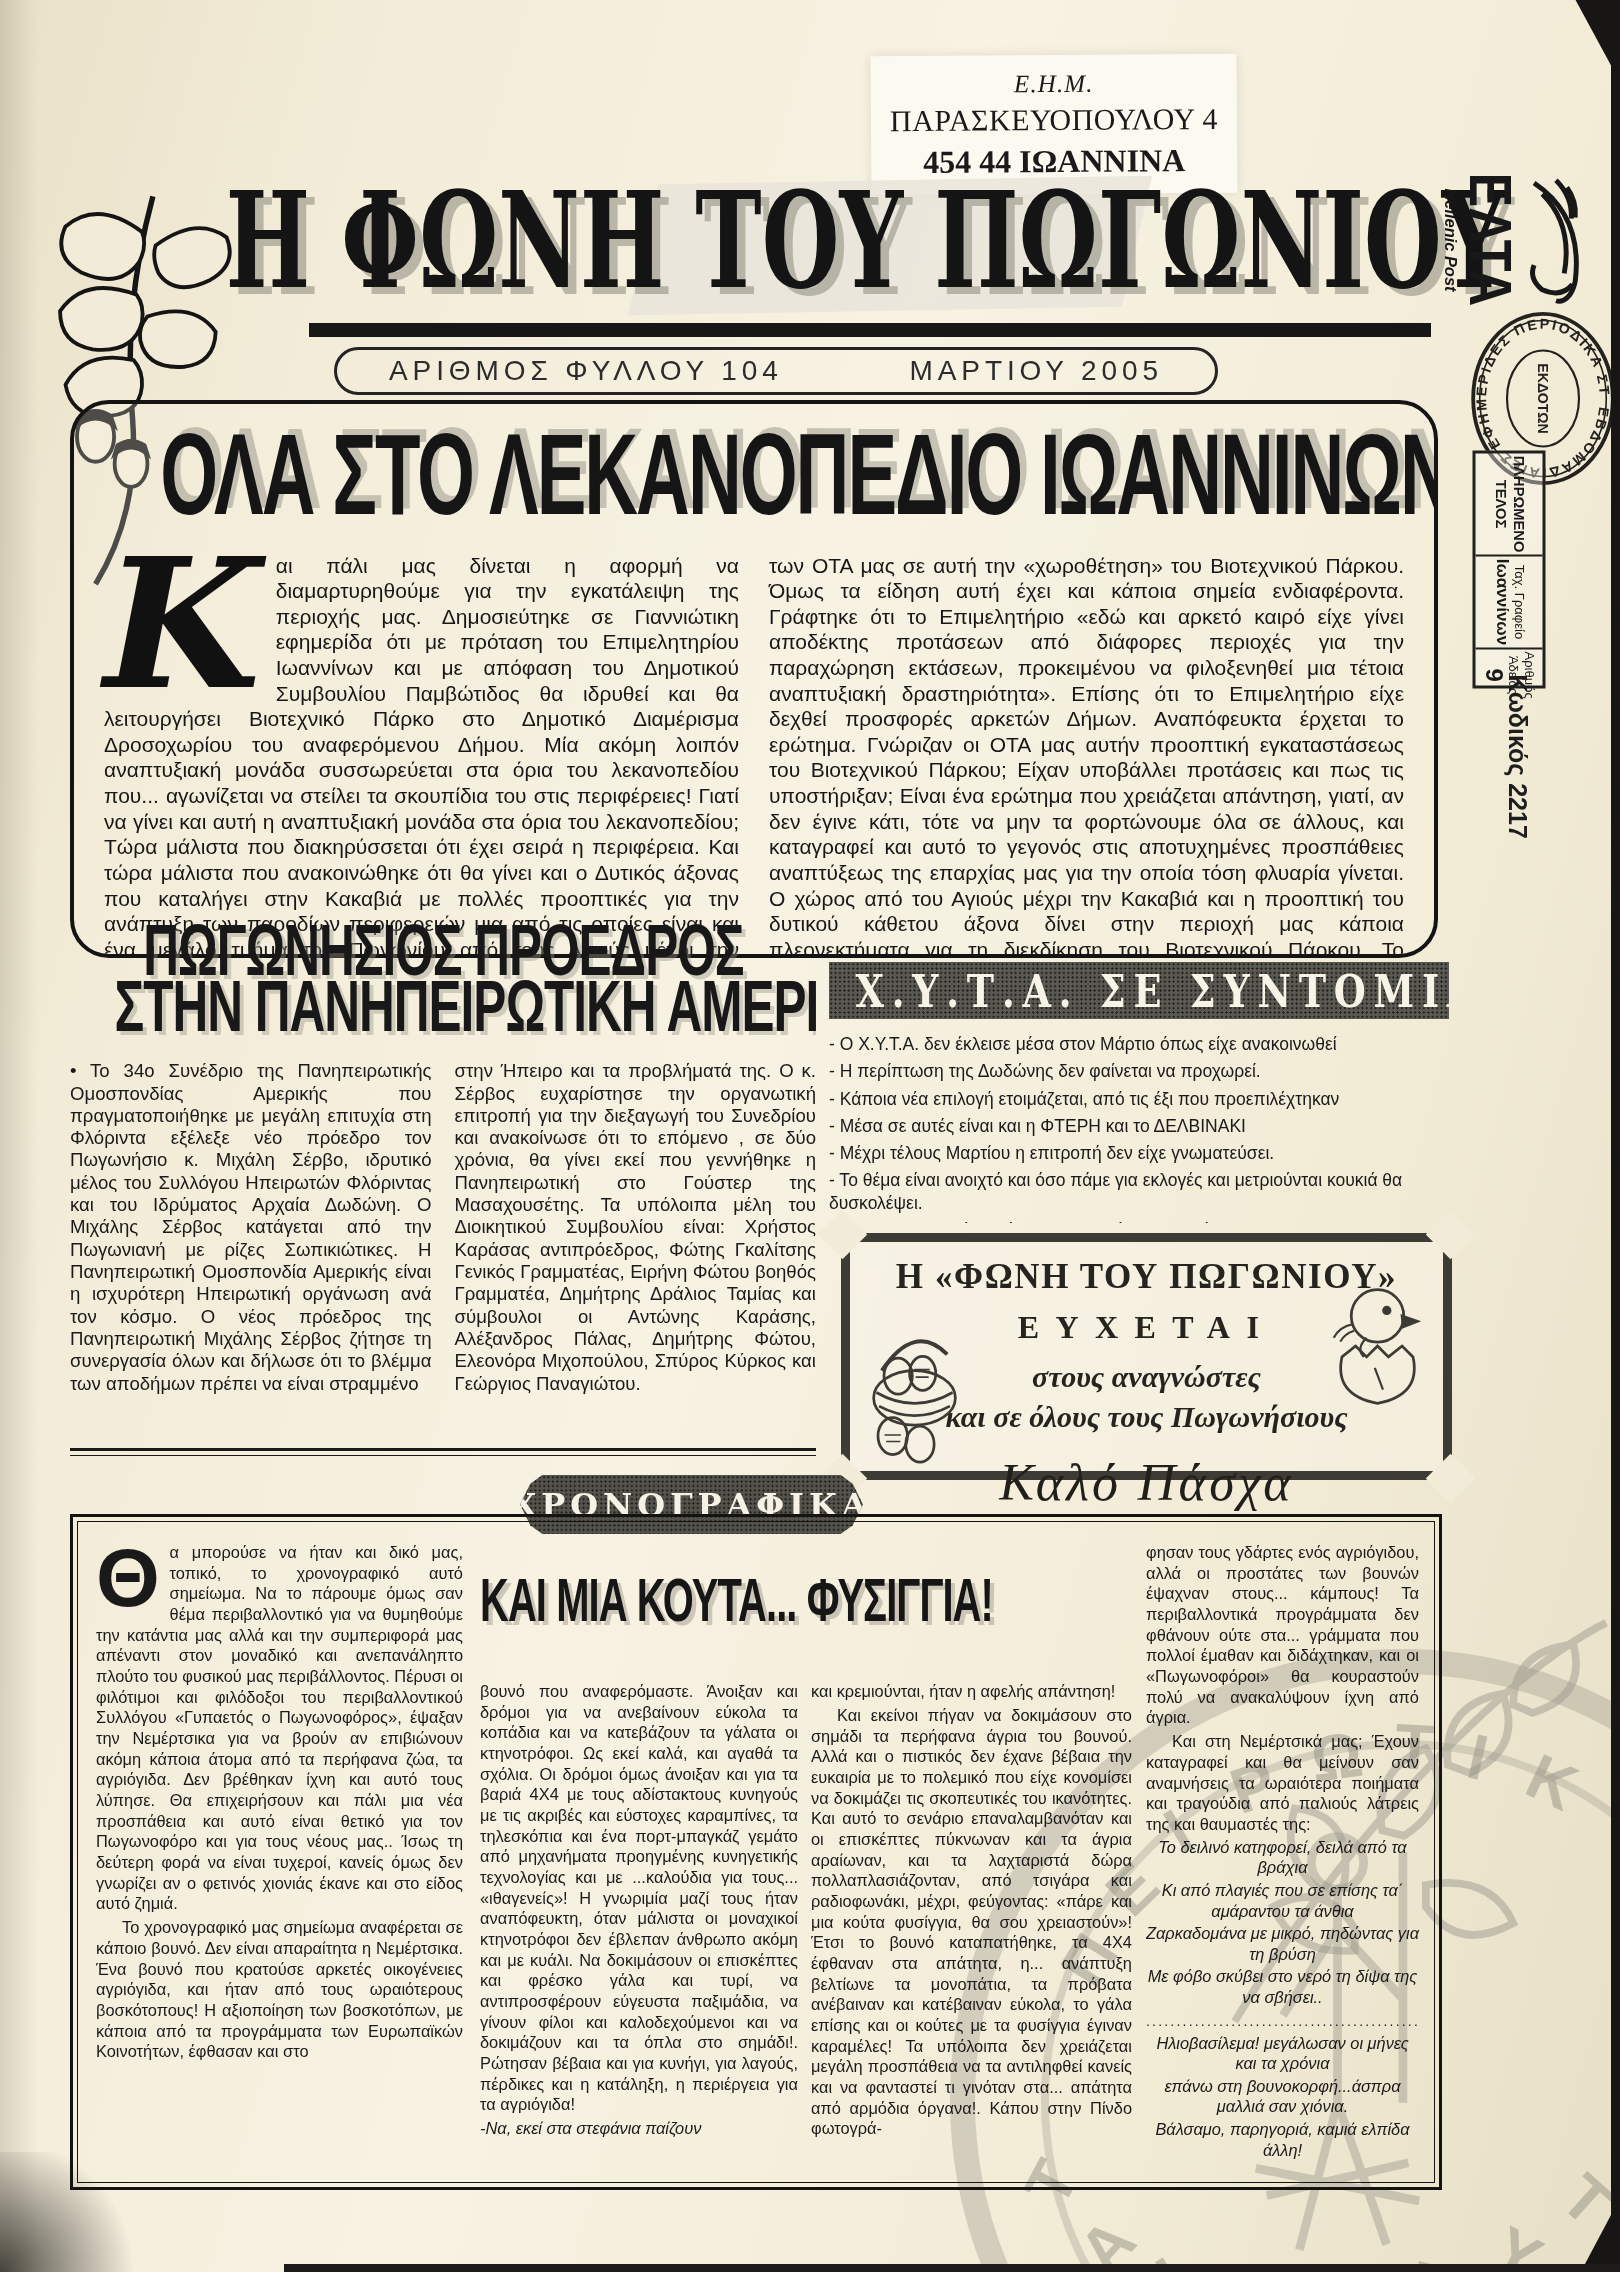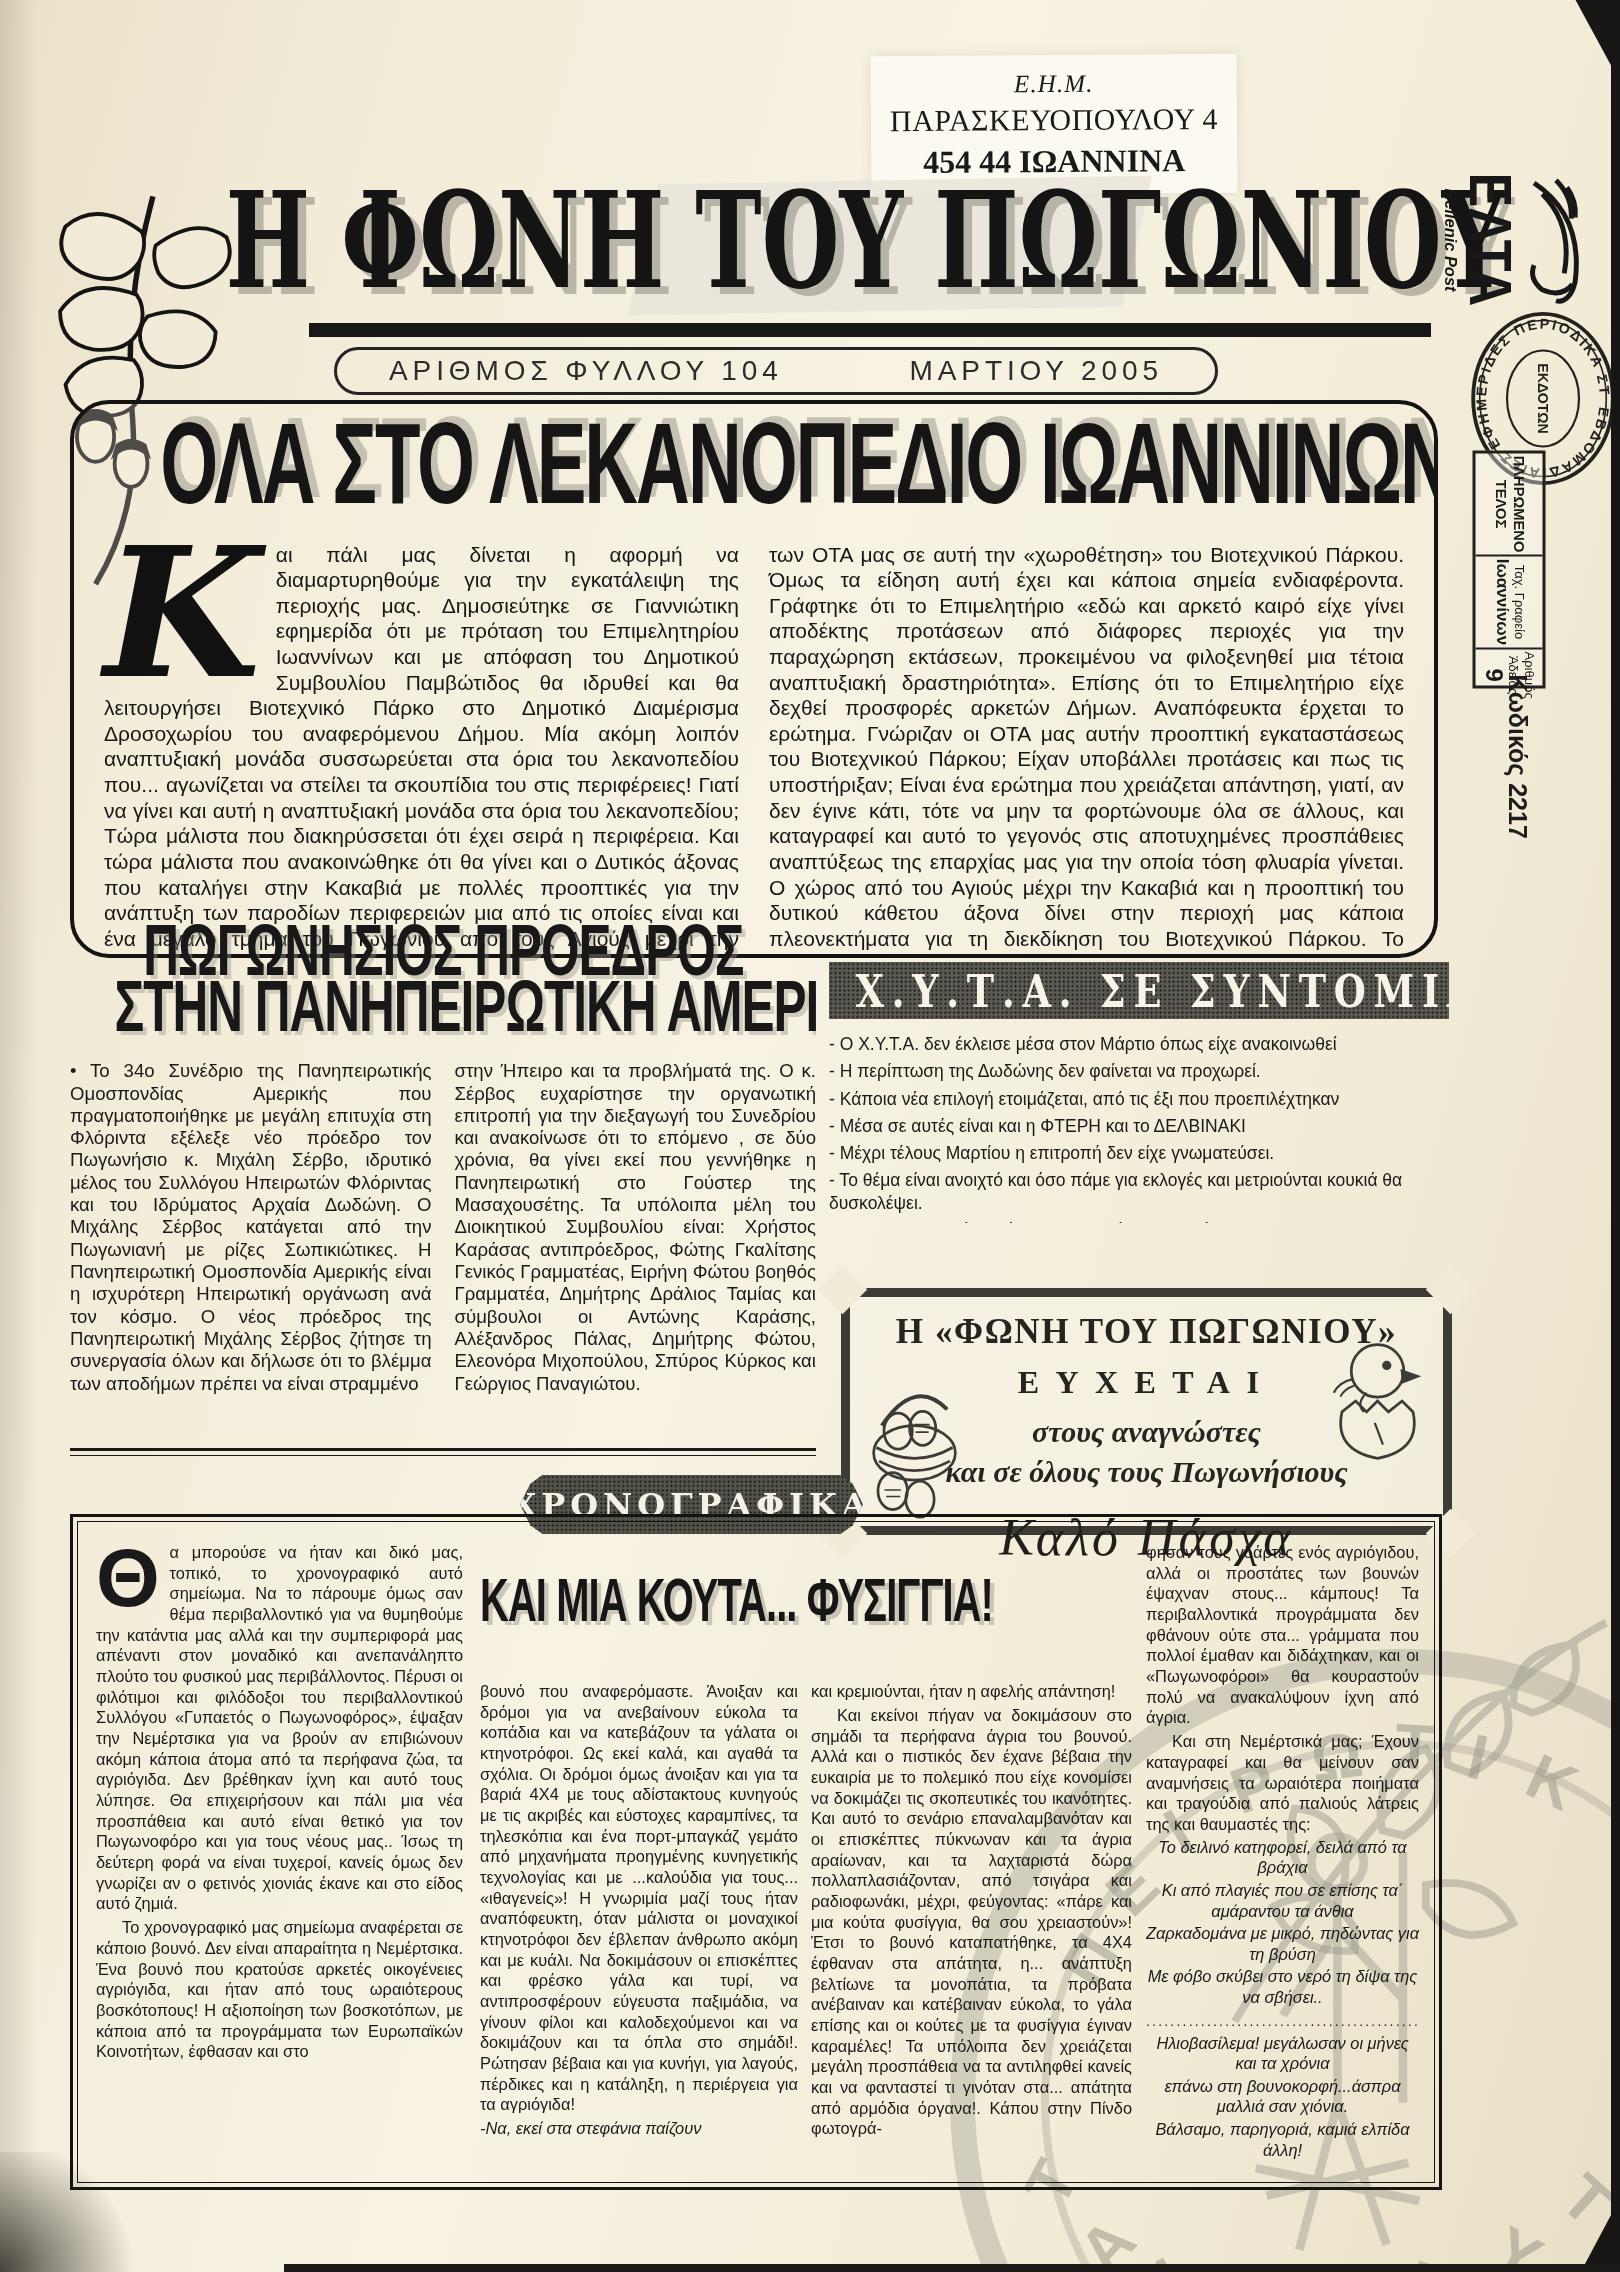--- a/index.html
+++ b/index.html
@@ -53,7 +53,7 @@
 
   
   .lead-box{left:70px;top:400px;width:1368px;height:558px;border:4.4px solid #141414;border-radius:39px;
-    box-sizing:border-box;padding:6px 30px 11px 30px;overflow:hidden;background:rgba(248,243,229,.25);}
+    box-sizing:border-box;padding:17px 30px 11px 30px;overflow:hidden;background:rgba(248,243,229,.25);}
   .lead-headline{text-align:center;margin-top:6.6px;}
   .lead-headline span{display:inline-block;font-weight:bold;font-size:81px;letter-spacing:-2.2px;white-space:nowrap;
     transform:scale(.92,1.42);color:#151515;text-shadow:7px -3.8px 0 rgba(150,147,136,.5);}

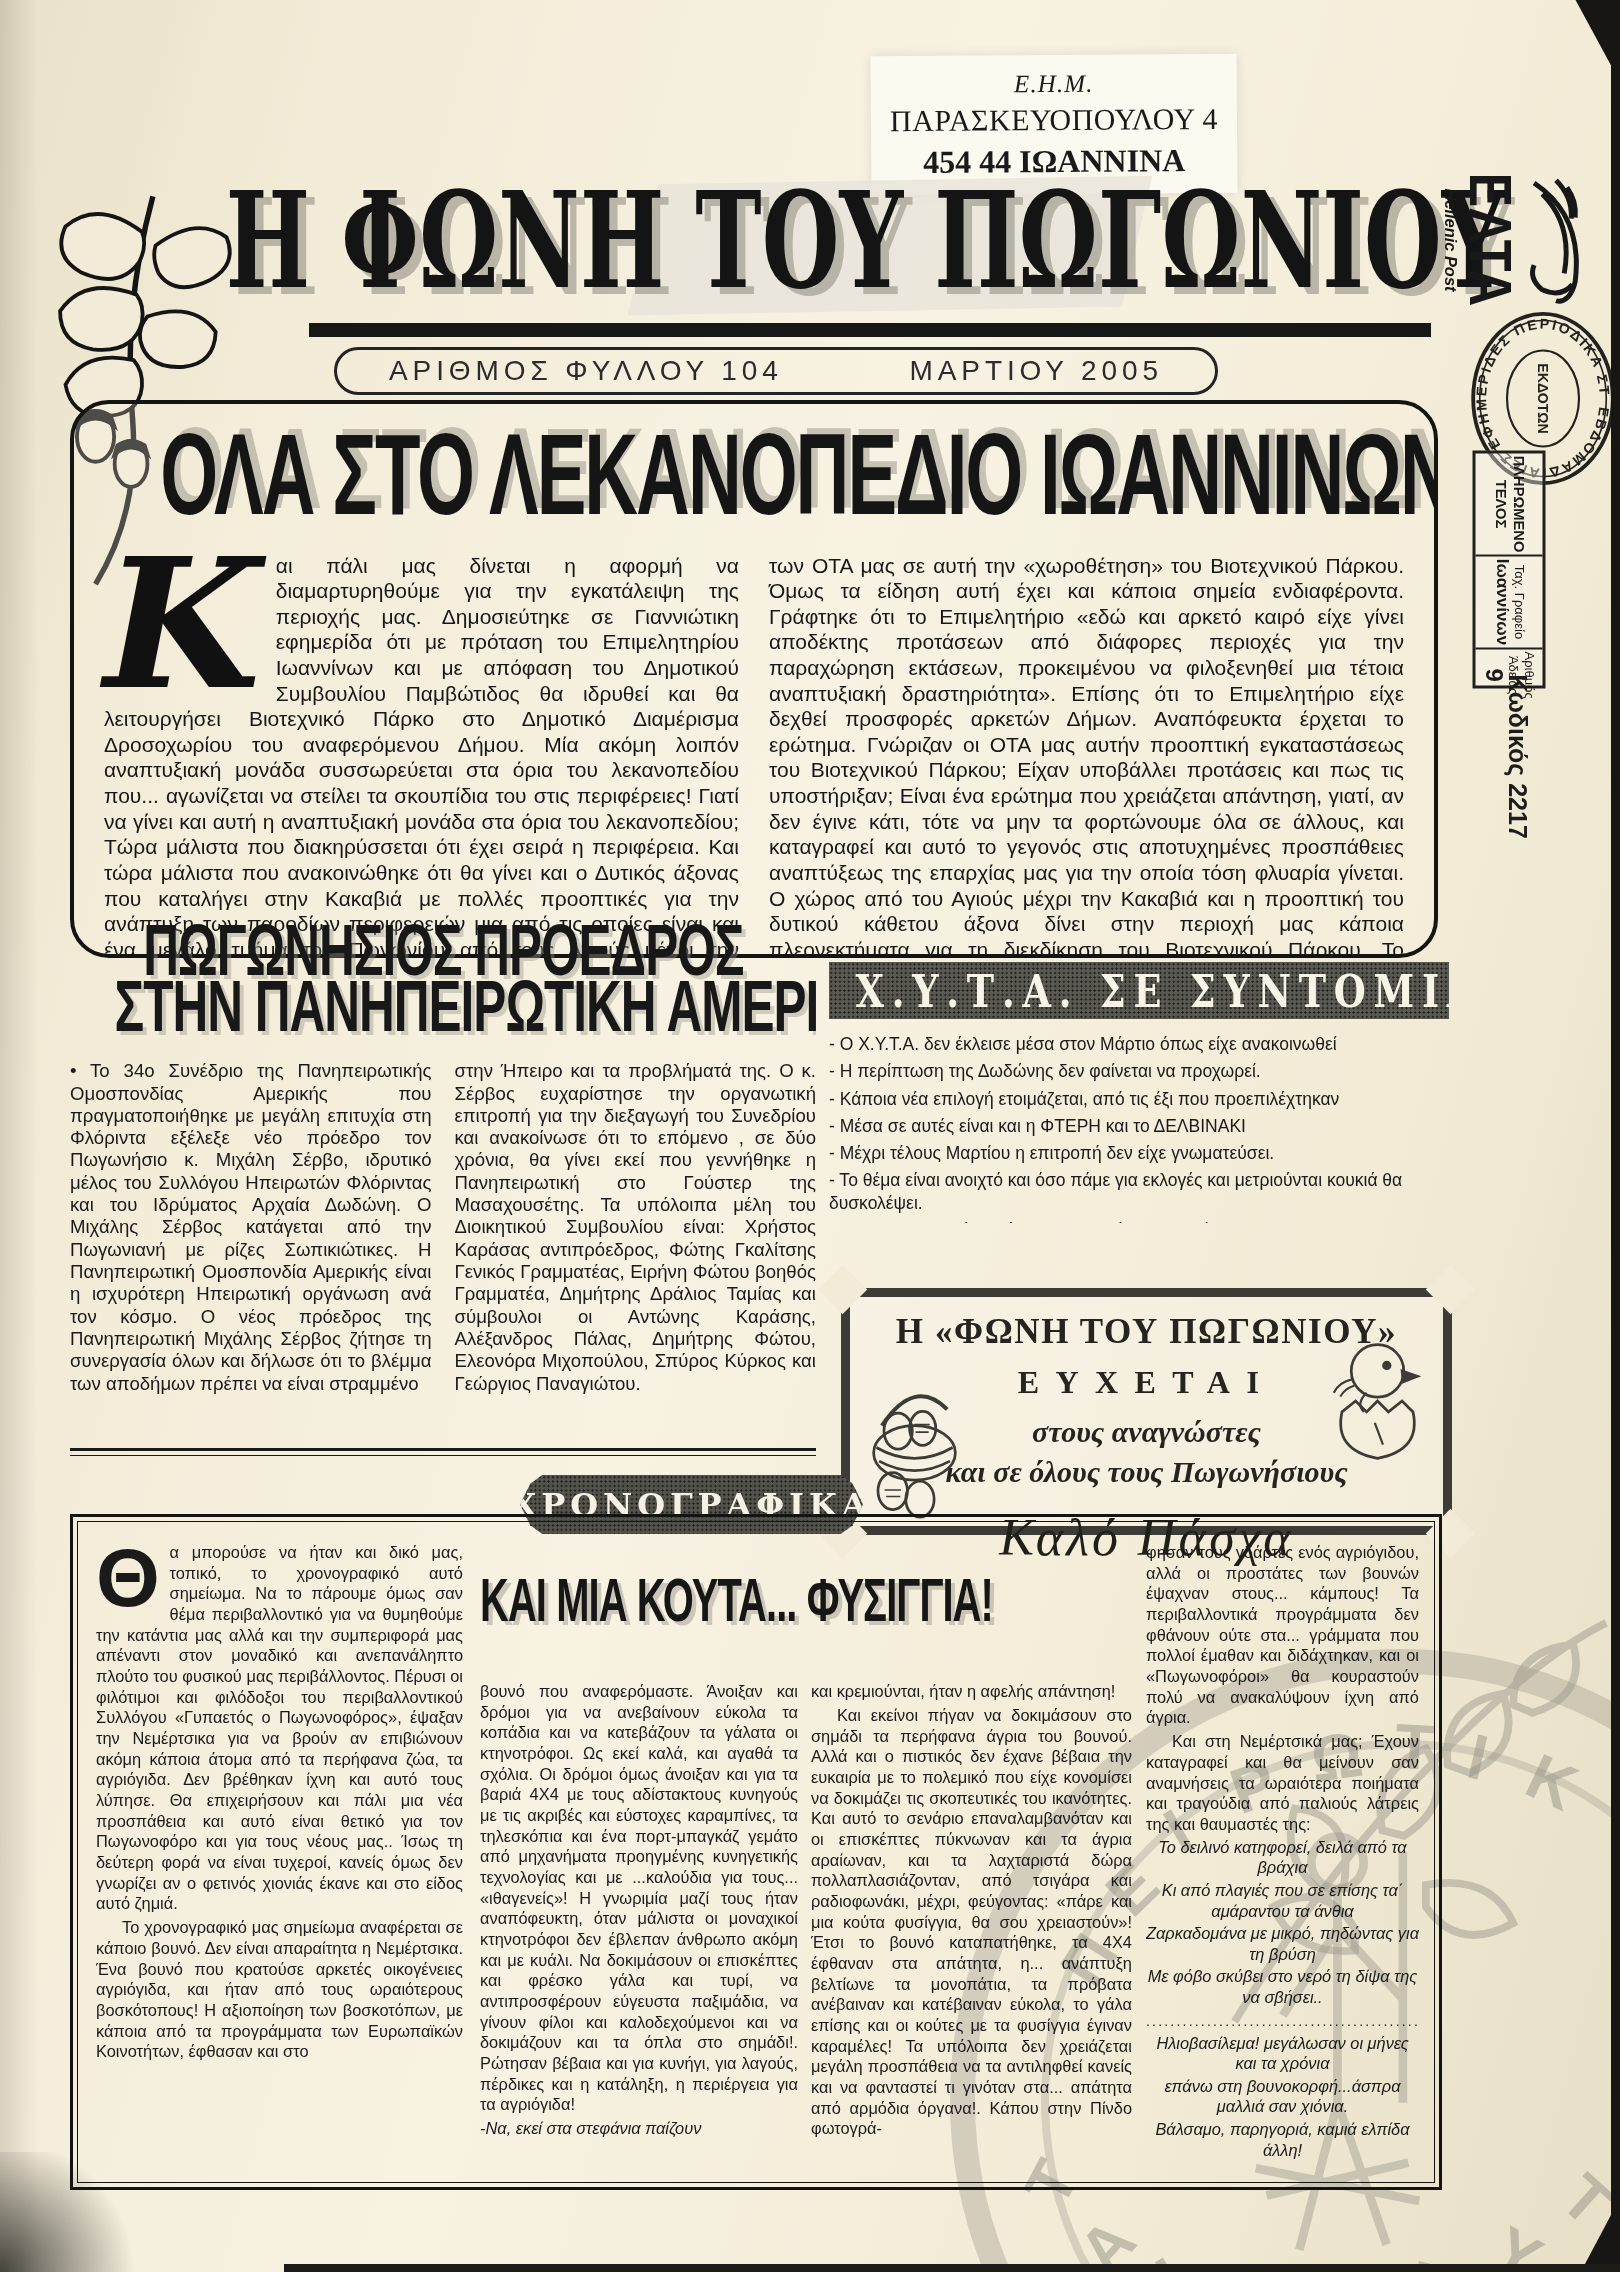--- a/index.html
+++ b/index.html
@@ -82,7 +82,7 @@
   .xyta-item{margin-bottom:4.9px;}
 
   
-  .easter{left:841px;top:1288px;width:611px;height:247px;border:9.3px solid #3c3b35;box-sizing:border-box;
+  .easter{left:841px;top:1233px;width:611px;height:247px;border:9.3px solid #3c3b35;box-sizing:border-box;
     background:rgba(249,245,233,.45);text-align:center;font-family:"Liberation Serif",serif;overflow:visible;}
   .easter .notch{position:absolute;width:35px;height:35px;background:#f2ebd7;transform:rotate(45deg);}
   .easter-l1{margin-top:15.3px;font-weight:bold;font-size:35px;letter-spacing:1.6px;color:#25241f;}

